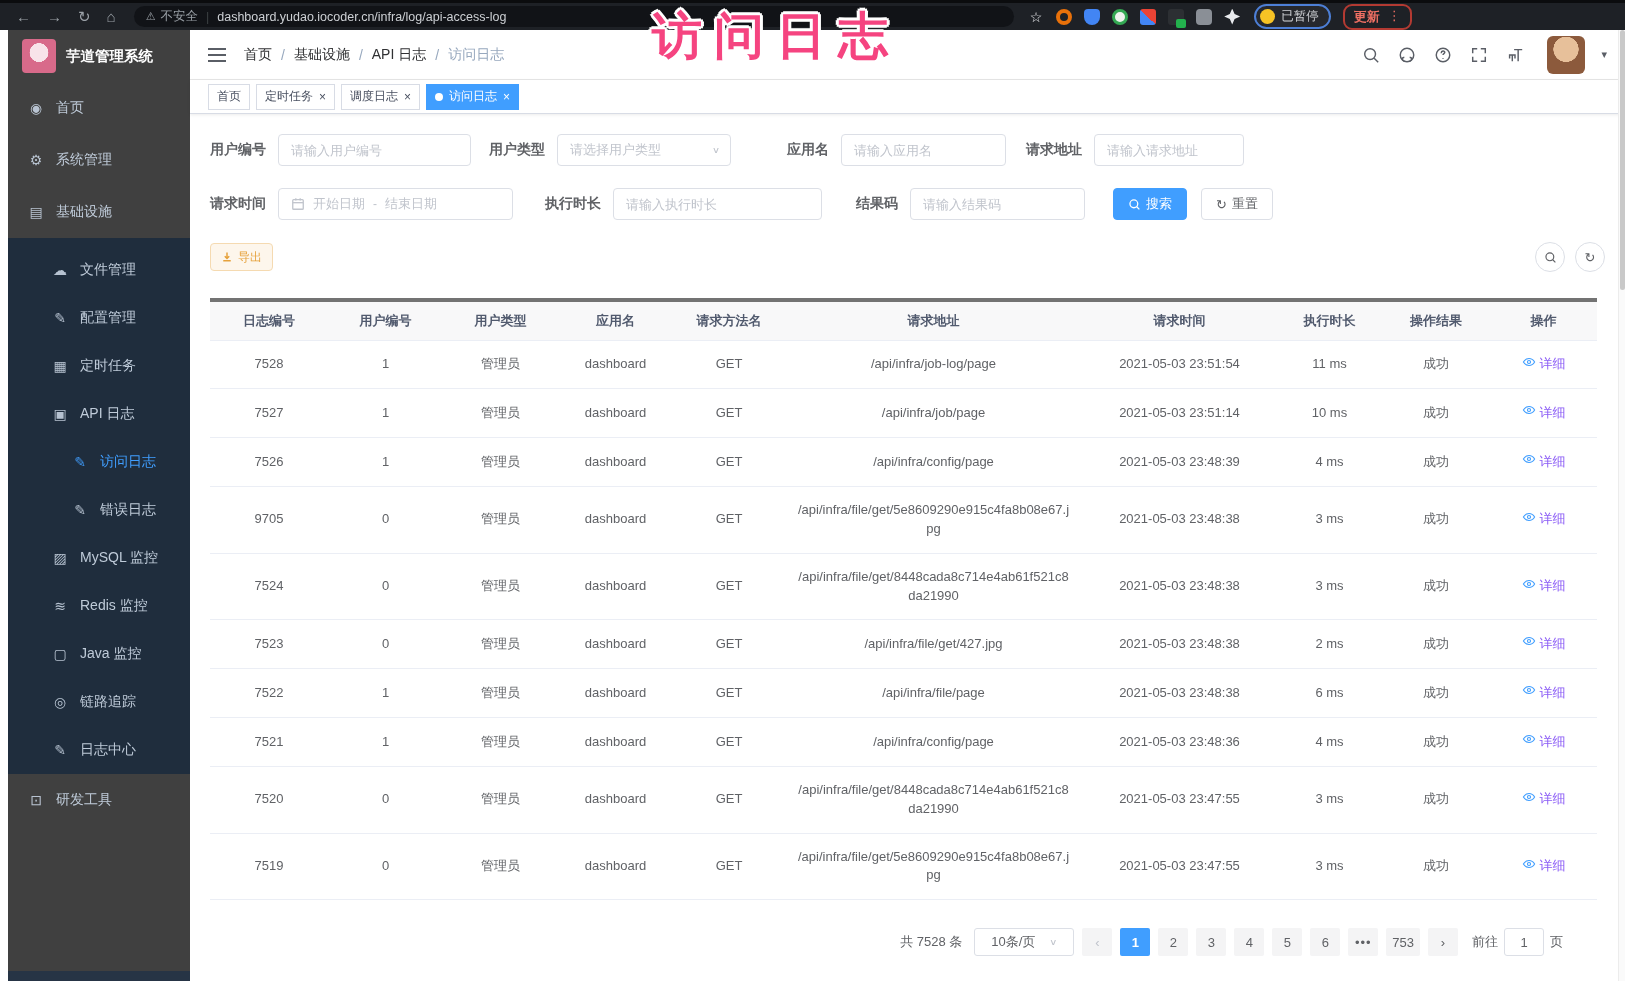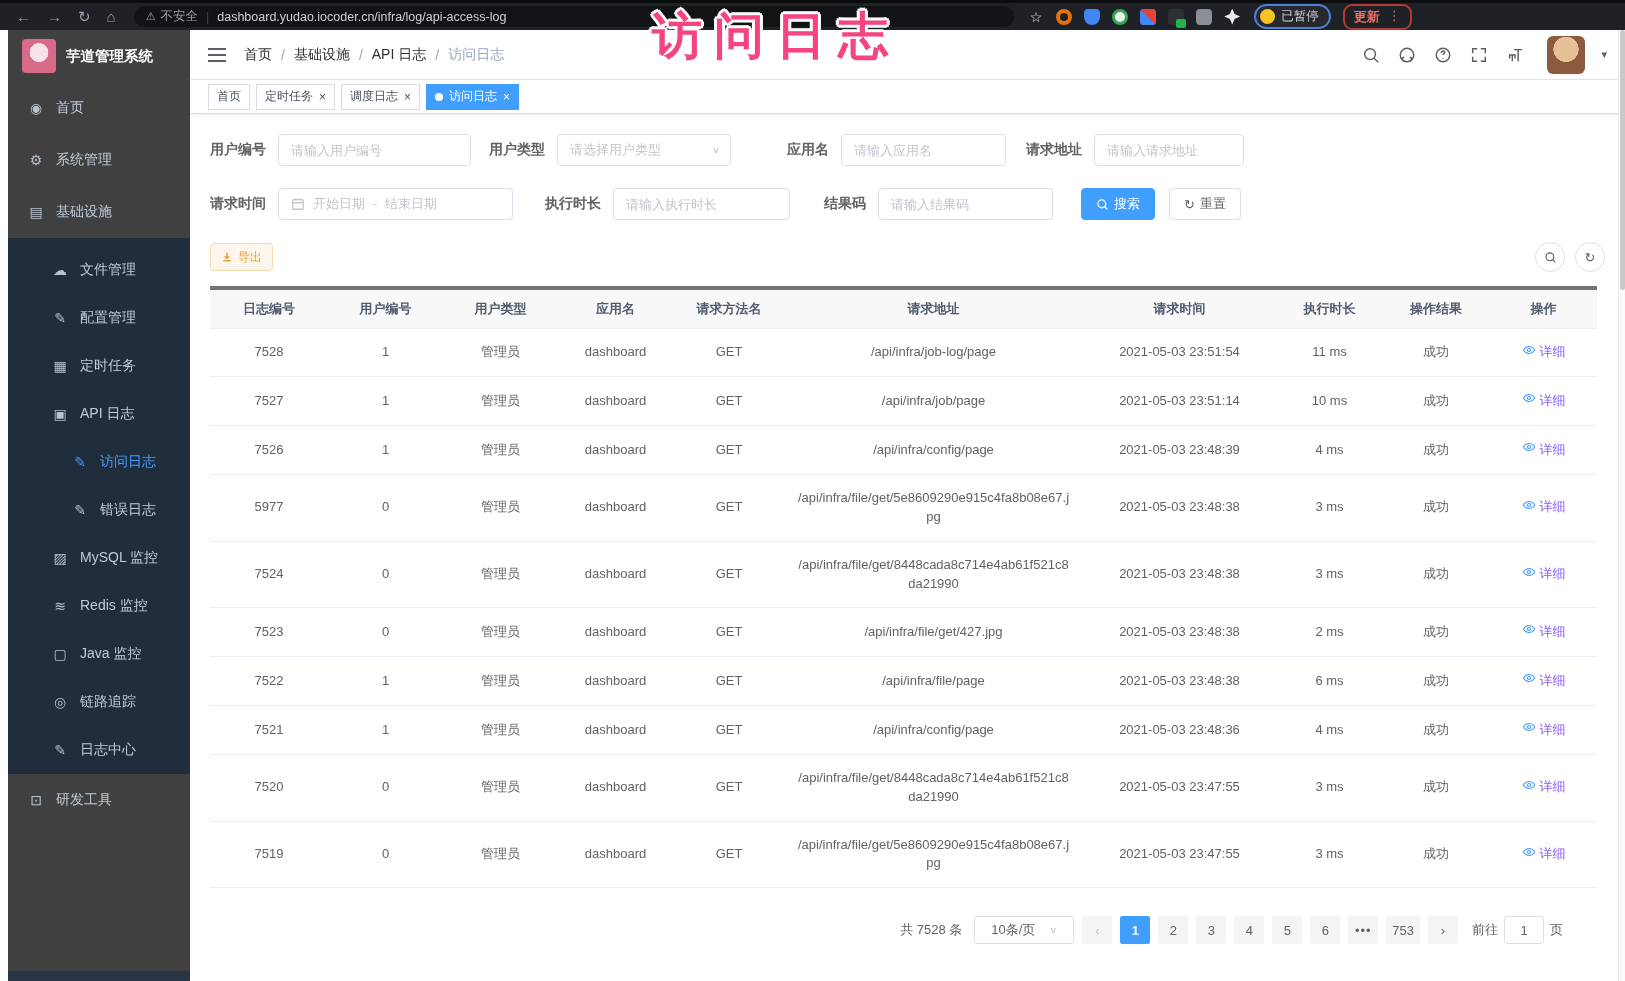--- a/index.html
+++ b/index.html
@@ -369,7 +369,7 @@
         <span class="placeholder-text">结束日期</span>
       </div>
       <span class="f-label" style="margin-left:32px">执行时长</span>
-      <div class="el-input" style="width:177px">
+      <div class="el-input" style="width:209px">
         <input placeholder="请输入执行时长" style="">
       </div>
       <span class="f-label" style="margin-left:34px">结果码</span>

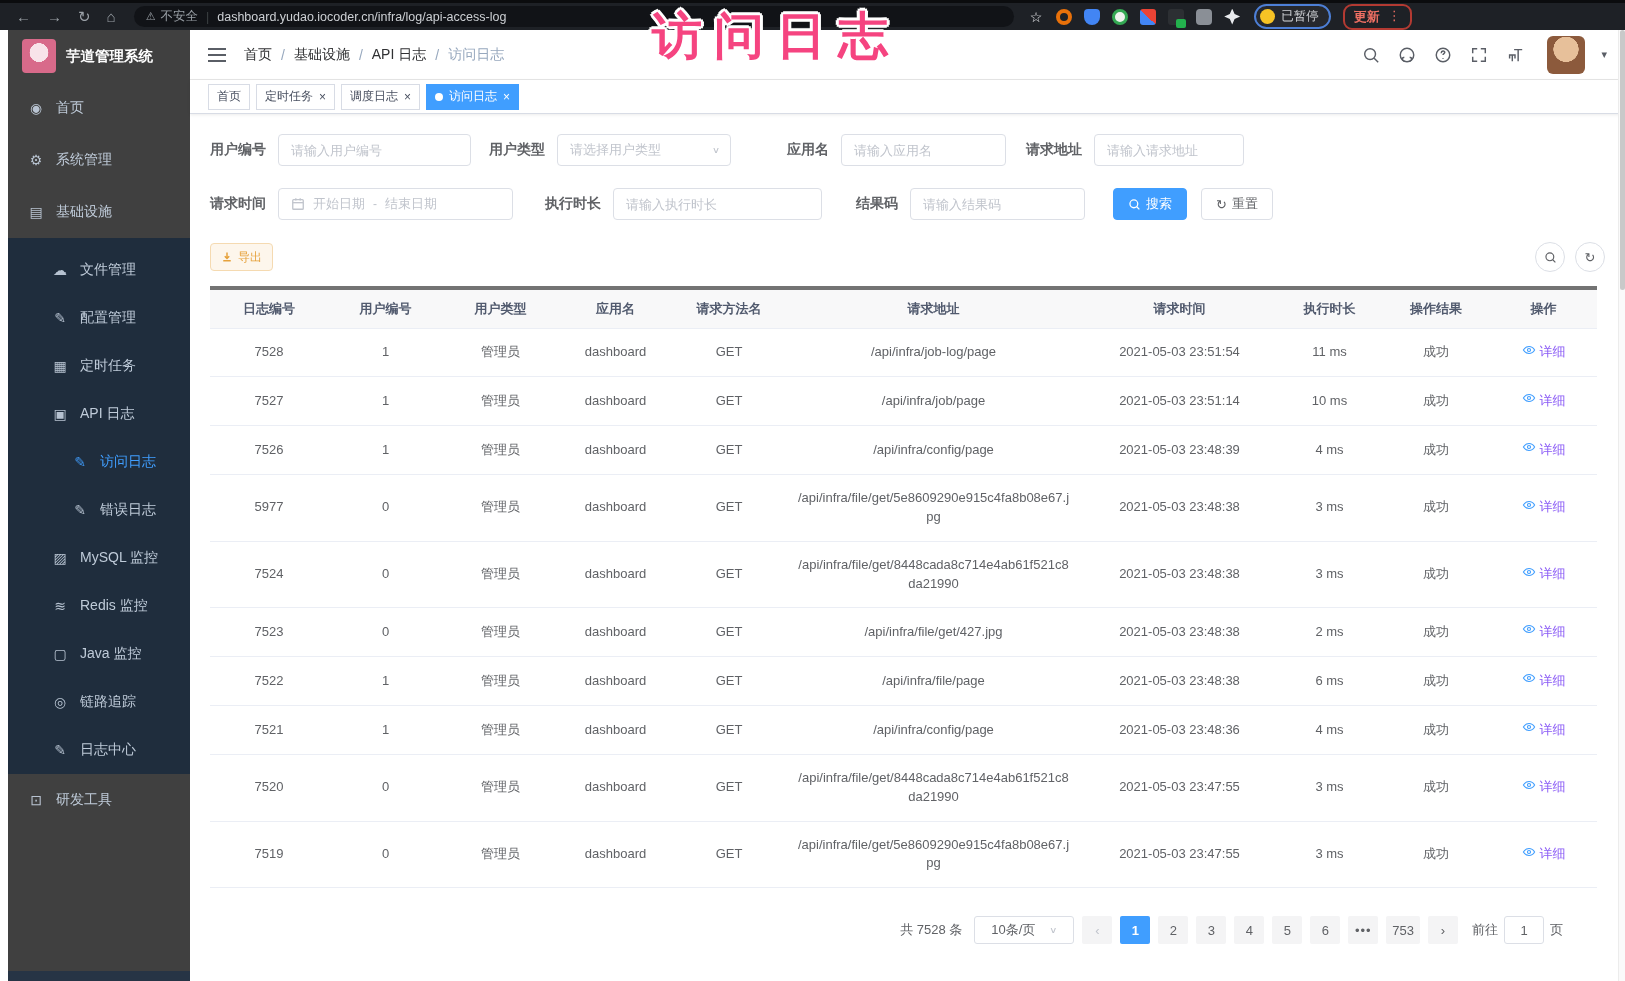--- a/index.html
+++ b/index.html
@@ -114,7 +114,7 @@
   .btn.warning-plain { height:28px; background:#fdf6ec; border-color:#f5dab1; color:#e6a23c; padding:0 10px; font-size:12px; }
   .btn.warning-plain svg { width:12px; height:12px; stroke:#e6a23c; fill:none; stroke-width:2; }
 
-  .toolbar-row { display:flex; align-items:center; margin-bottom:14px;justify-content:space-between; }
+  .toolbar-row { display:flex; align-items:center; margin-bottom:26px;justify-content:space-between; }
   .mini-circles { margin-left:auto; display:flex; gap:10px; }
   .mini-btn { width:30px; height:30px; border-radius:50%; border:1px solid #dcdfe6; background:#fff;
     display:flex; align-items:center; justify-content:center; cursor:pointer; color:#606266; font-size:13px; }

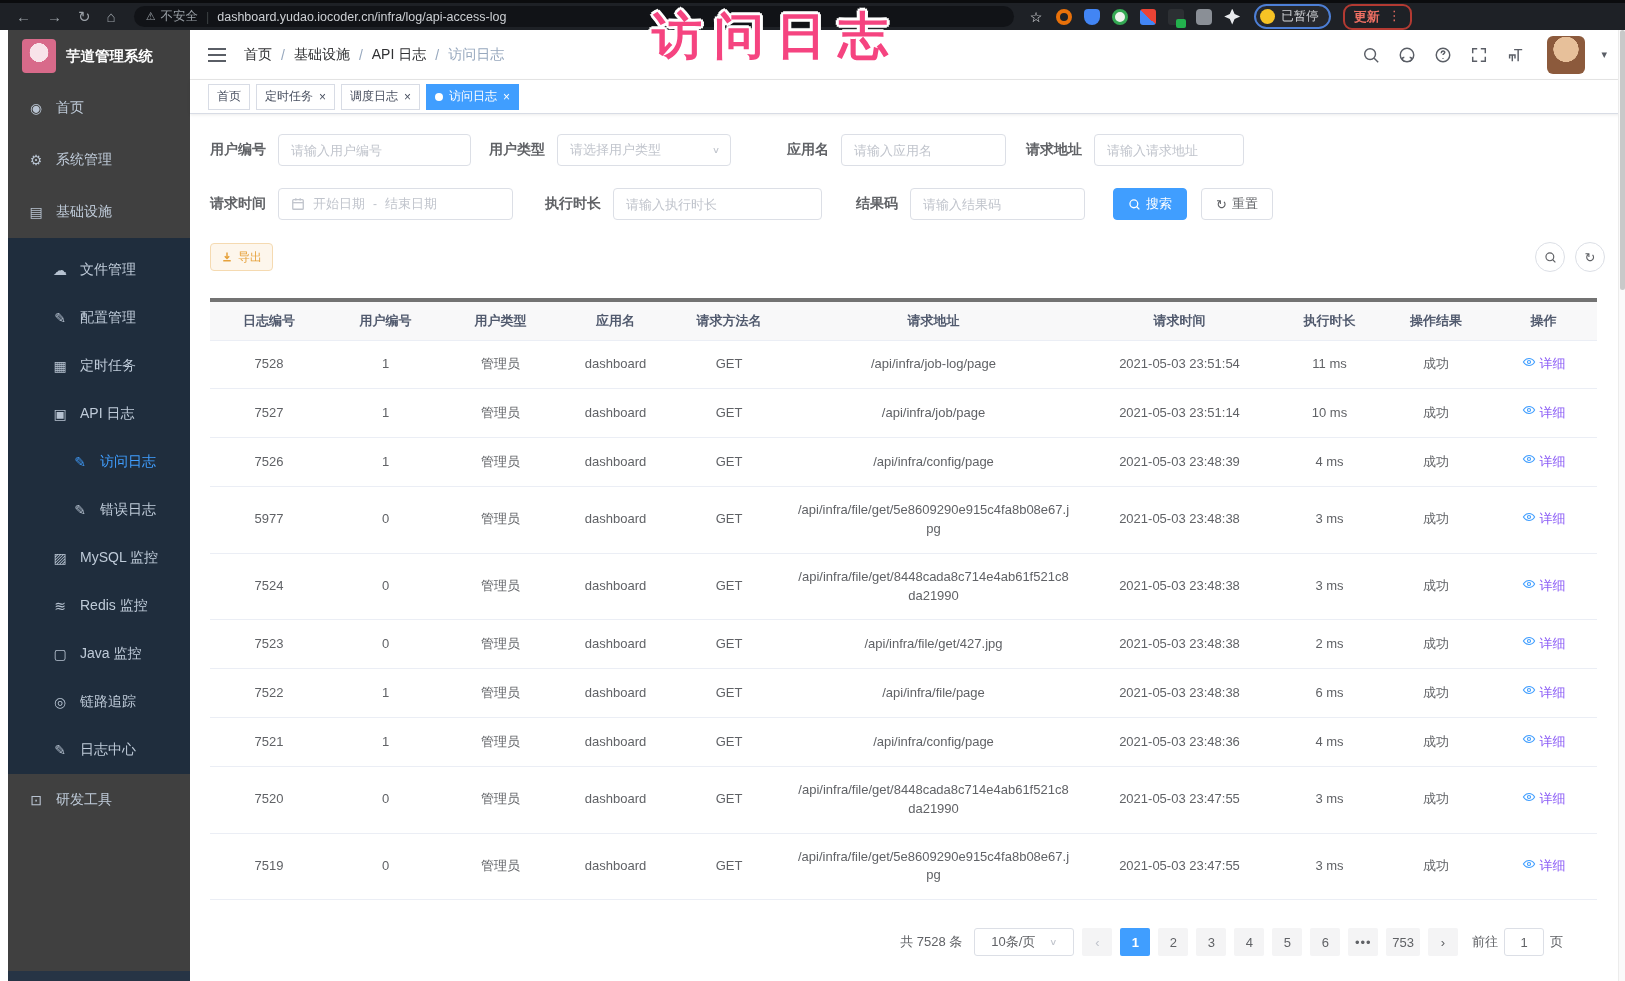--- a/index.html
+++ b/index.html
@@ -492,7 +492,7 @@
               </span></td>
           </tr>
           <tr>
-            <td>5977</td>
+            <td>9705</td>
             <td>0</td>
             <td>管理员</td>
             <td>dashboard</td>

